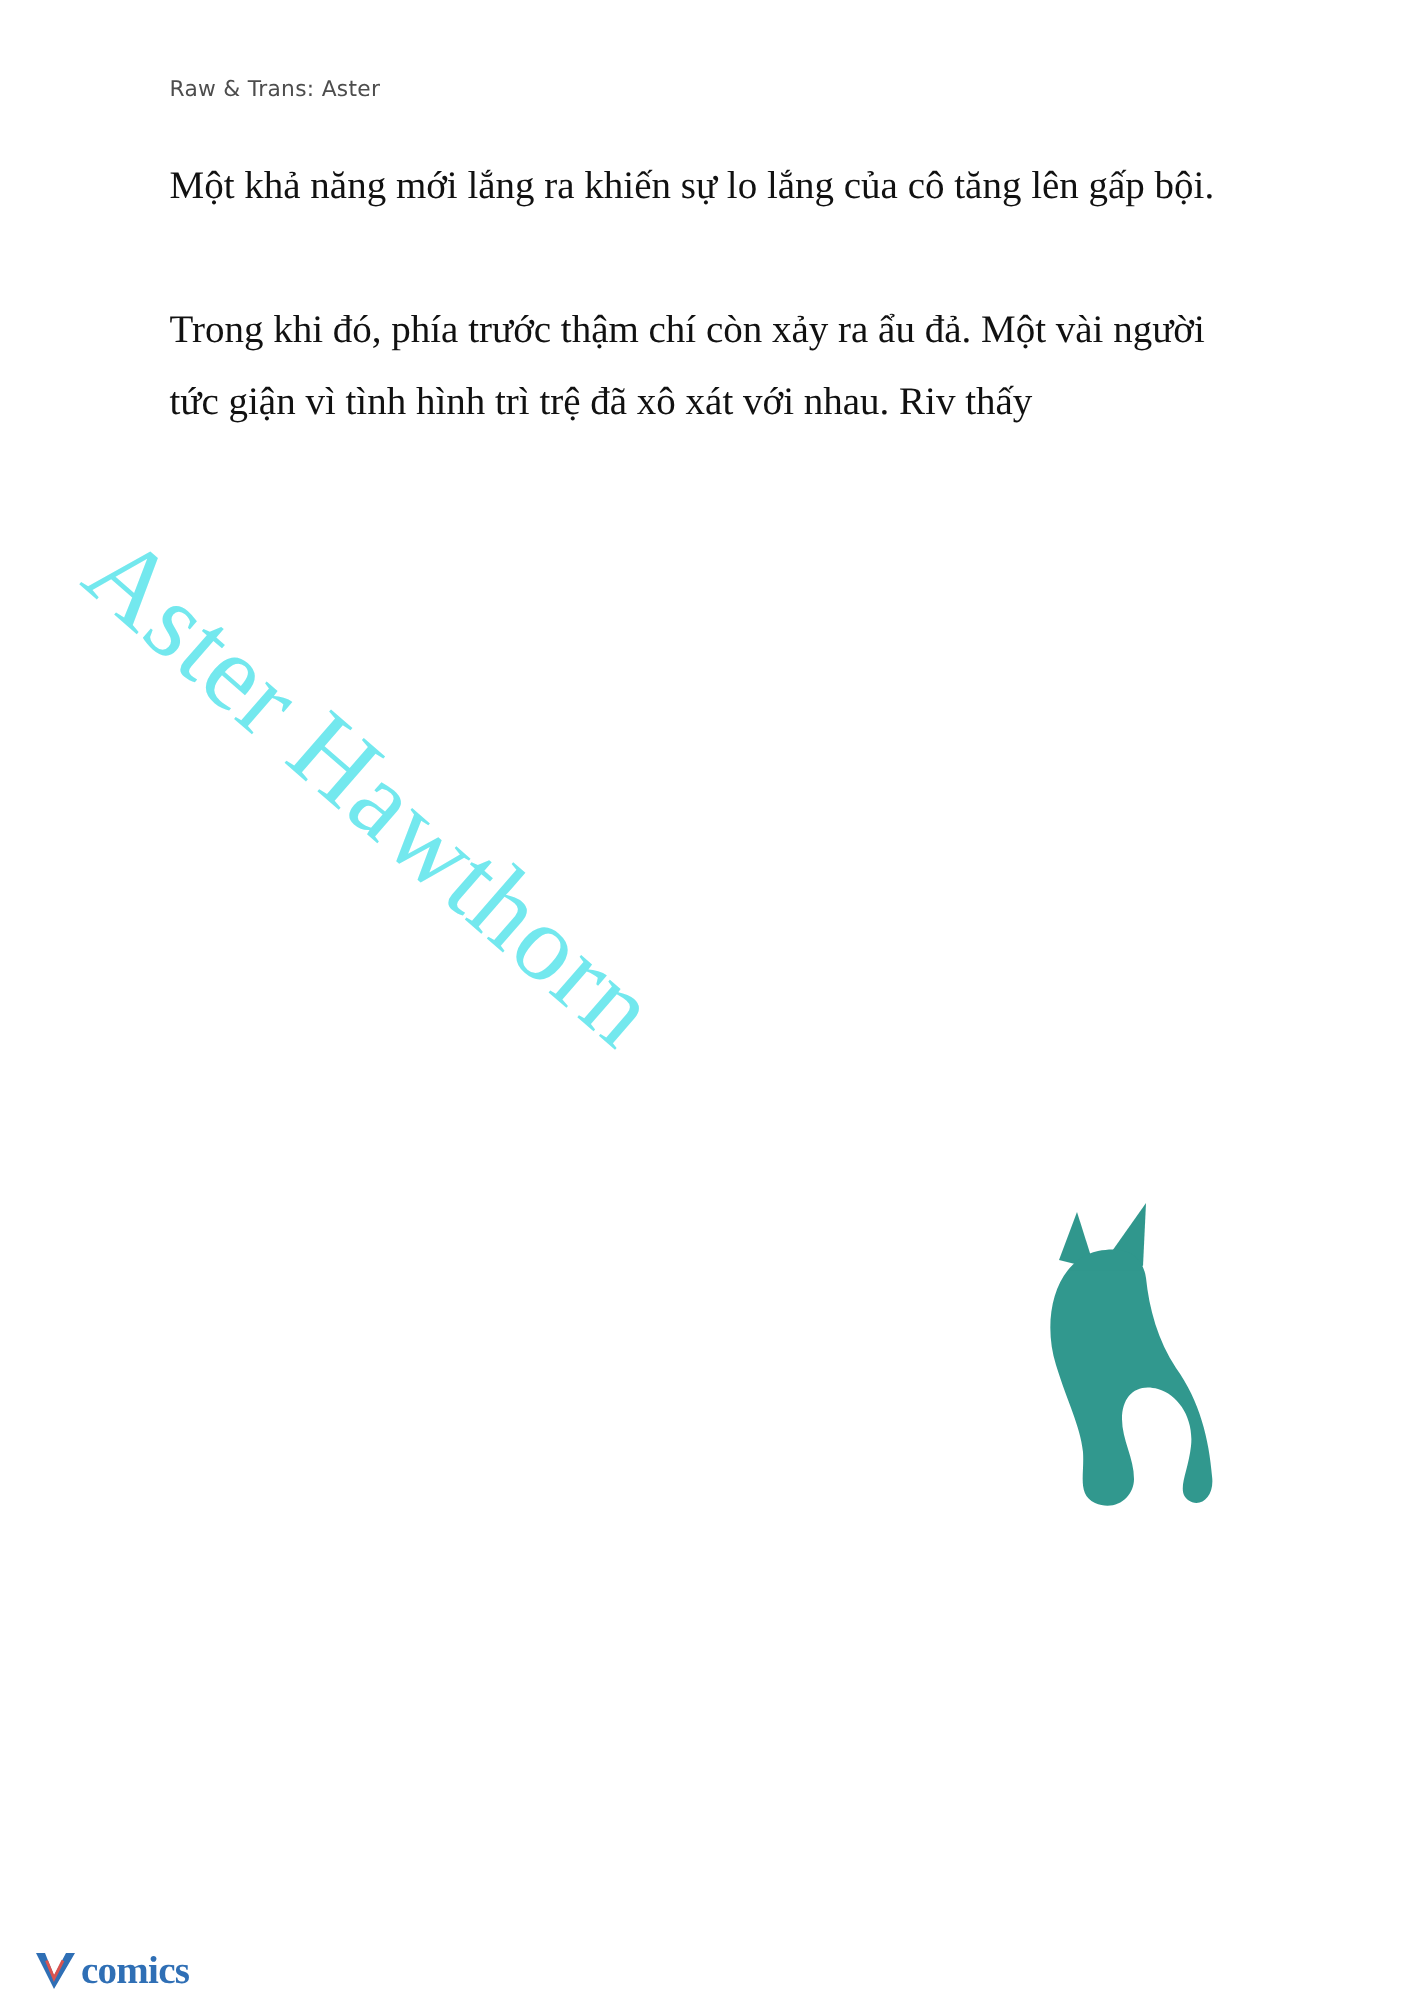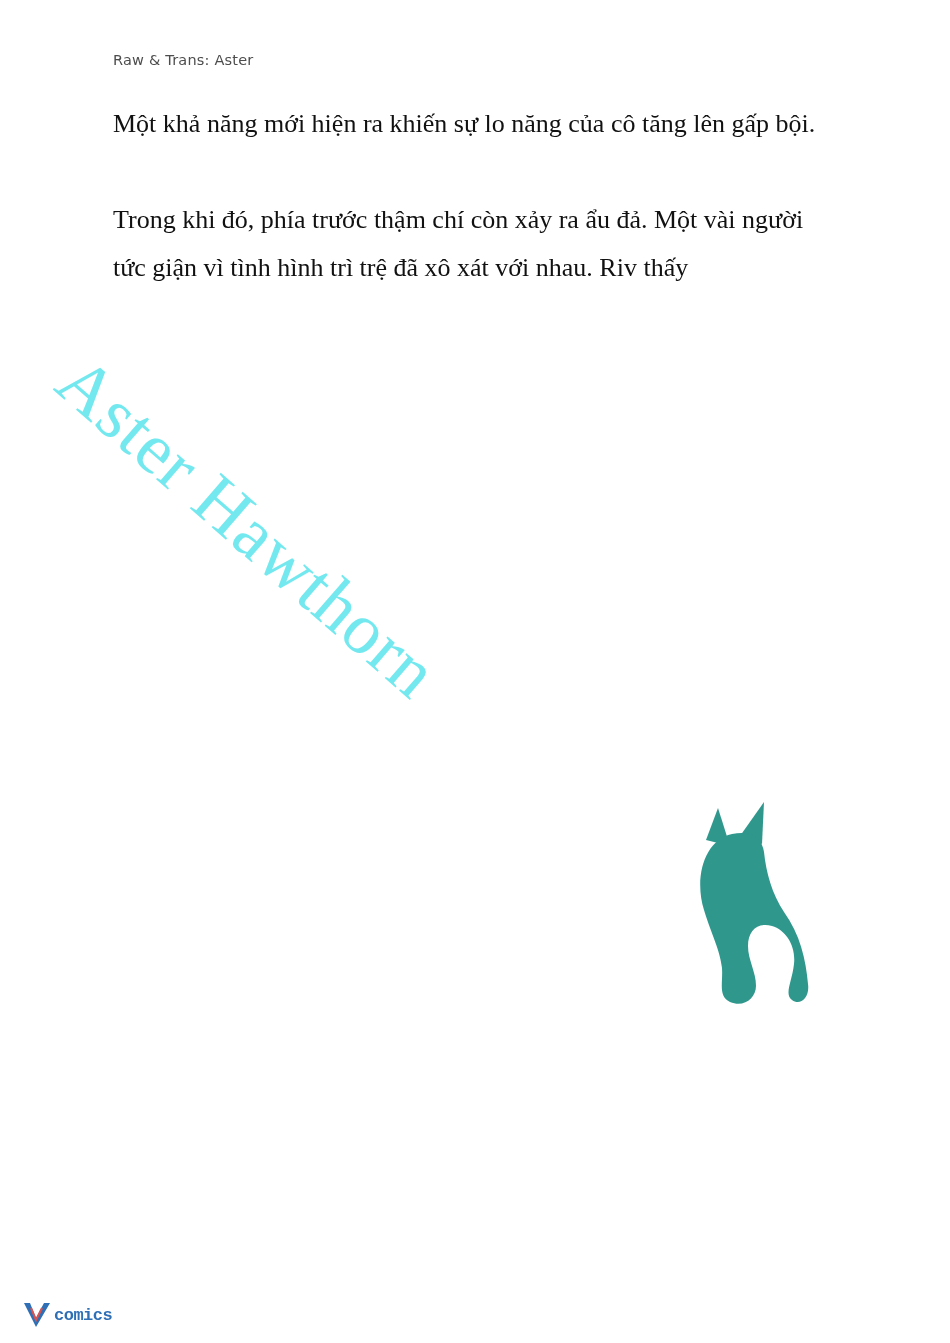--- a/index.html
+++ b/index.html
@@ -131,7 +131,7 @@
   <div class="credit">Raw &amp; Trans: Aster</div>
 
   <div class="body-text">
-    <p>Một khả năng mới hiện ra khiến sự lo năng của cô tăng lên gấp bội.</p>
+    <p>Một khả năng mới lắng ra khiến sự lo lắng của cô tăng lên gấp bội.</p>
     <p>Trong khi đó, phía trước thậm chí còn xảy ra ẩu đả. Một vài người tức giận vì tình hình trì trệ đã xô xát với nhau. Riv thấy</p>
   </div>
 

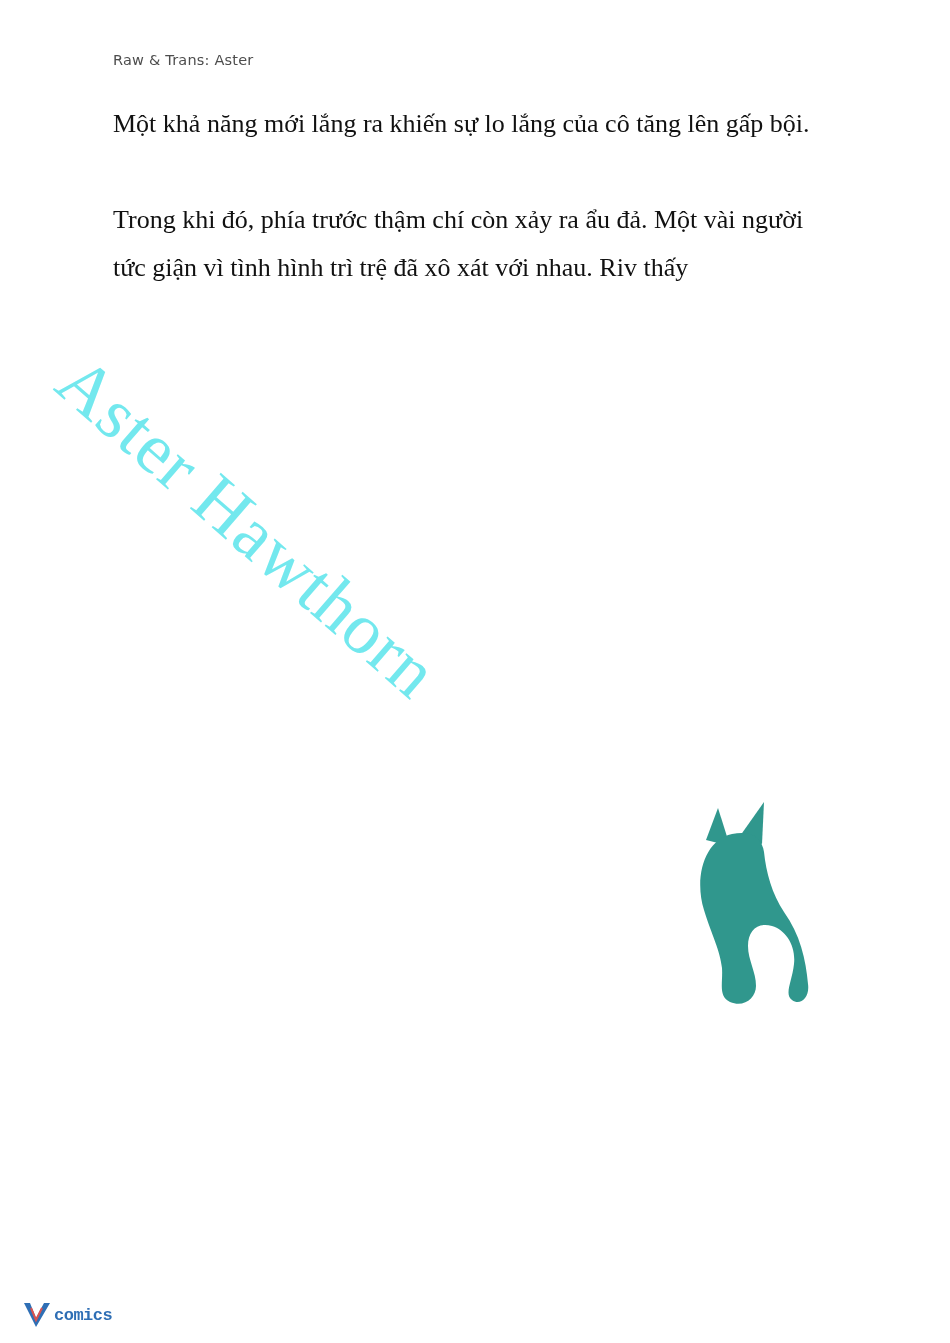--- a/index.html
+++ b/index.html
@@ -108,9 +108,9 @@
     bottom: 14px;
     display: flex;
     align-items: center;
-    font-family: Liberation Mono, monospace;
+    font-family: Liberation Serif, serif;
     font-weight: bold;
-    font-size: 17px;
+    font-size: 26px;
     color: #2f6fb5;
     letter-spacing: -0.5px;
   }

